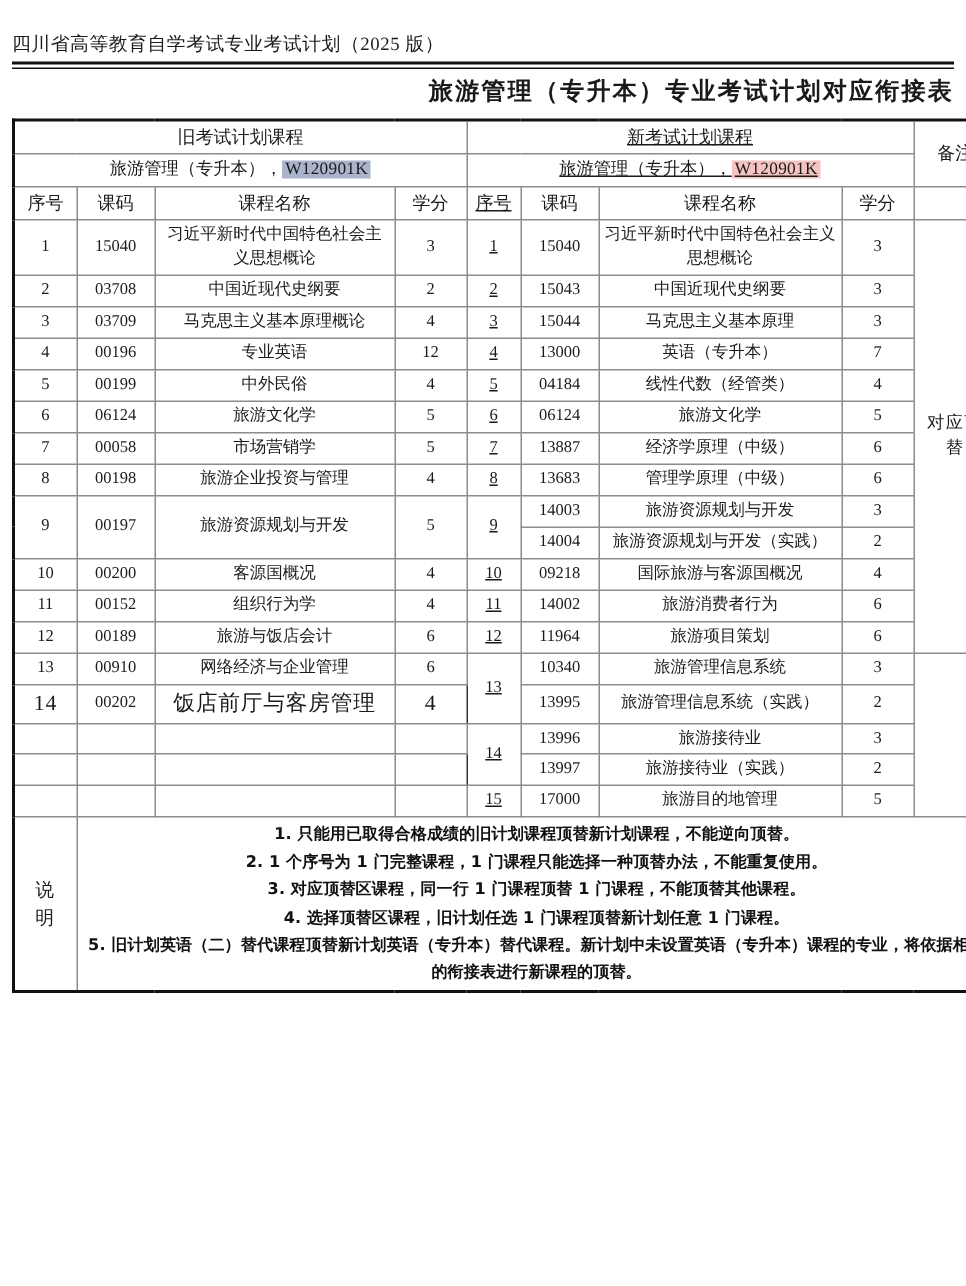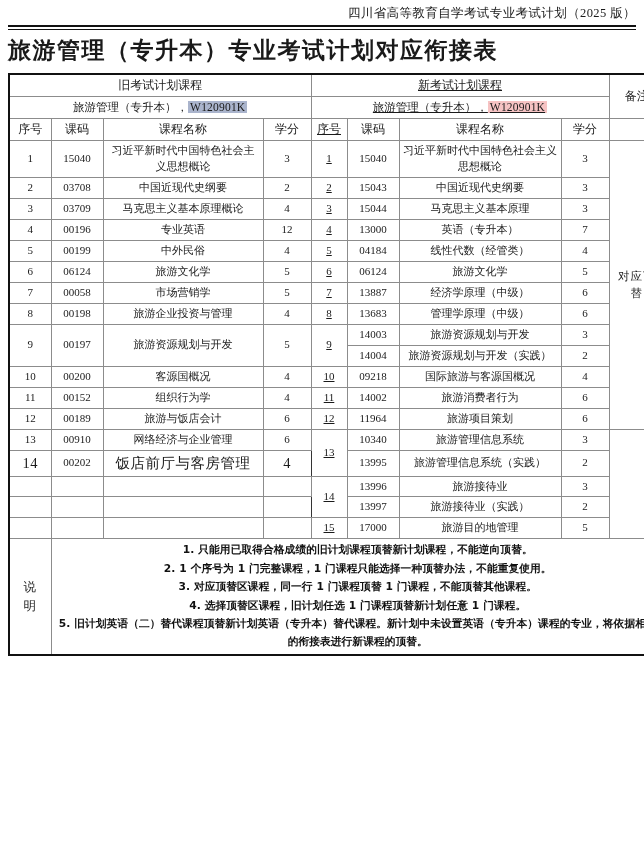--- a/index.html
+++ b/index.html
@@ -14,10 +14,10 @@
 
   
   .doc-head{
-    text-align:right;
+    text-align:left;
     font-size:12.5px;
     letter-spacing:.4px;
-    padding-top:5px;
+    padding-top:21px;
     padding-bottom:3px;
     font-family:"Liberation Serif","DejaVu Serif",serif;
   }

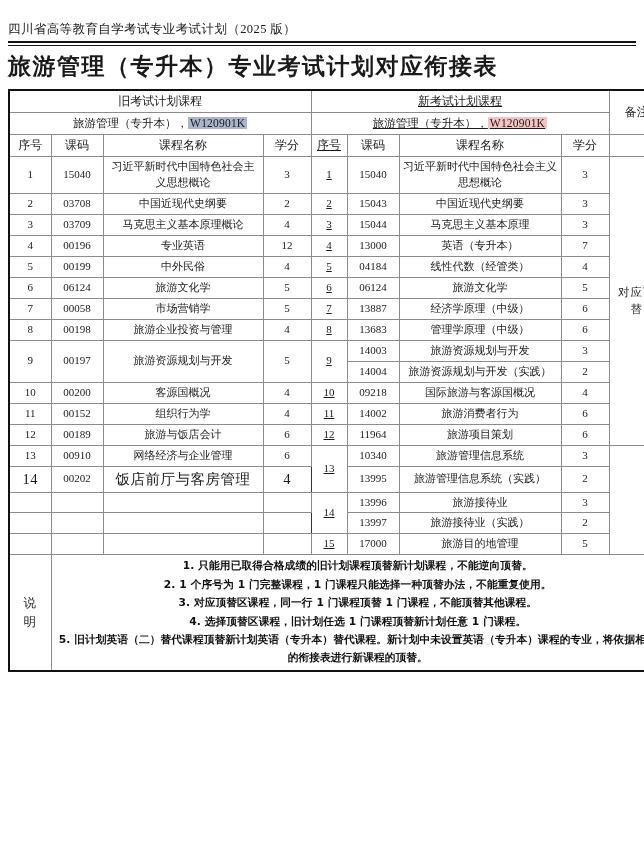--- a/index.html
+++ b/index.html
@@ -28,8 +28,8 @@
     margin:0 0 2px 0;
   }
   .doc-title{
-    text-align:left;
-    font-size:23px;
+    text-align:right;
+    font-size:16px;
     font-weight:bold;
     letter-spacing:1.5px;
     padding:3px 0 7px 0;

